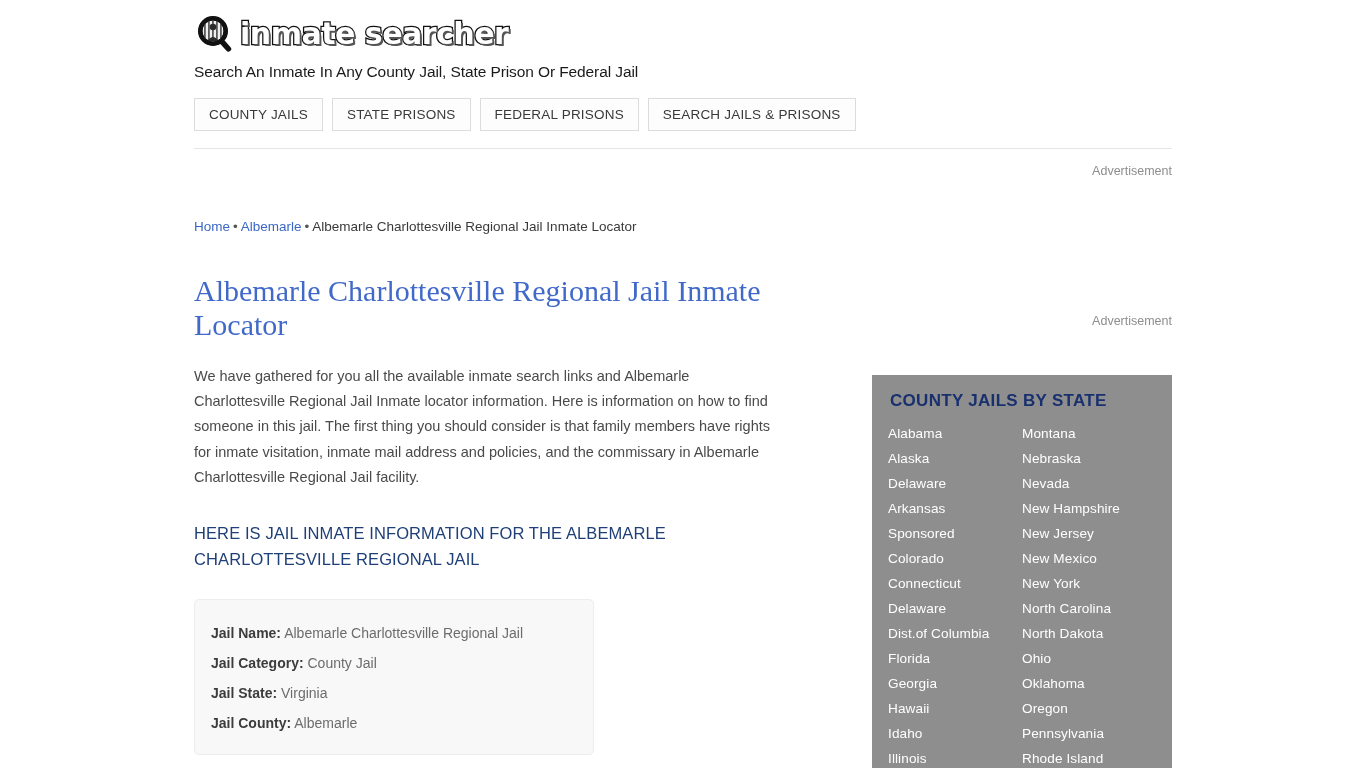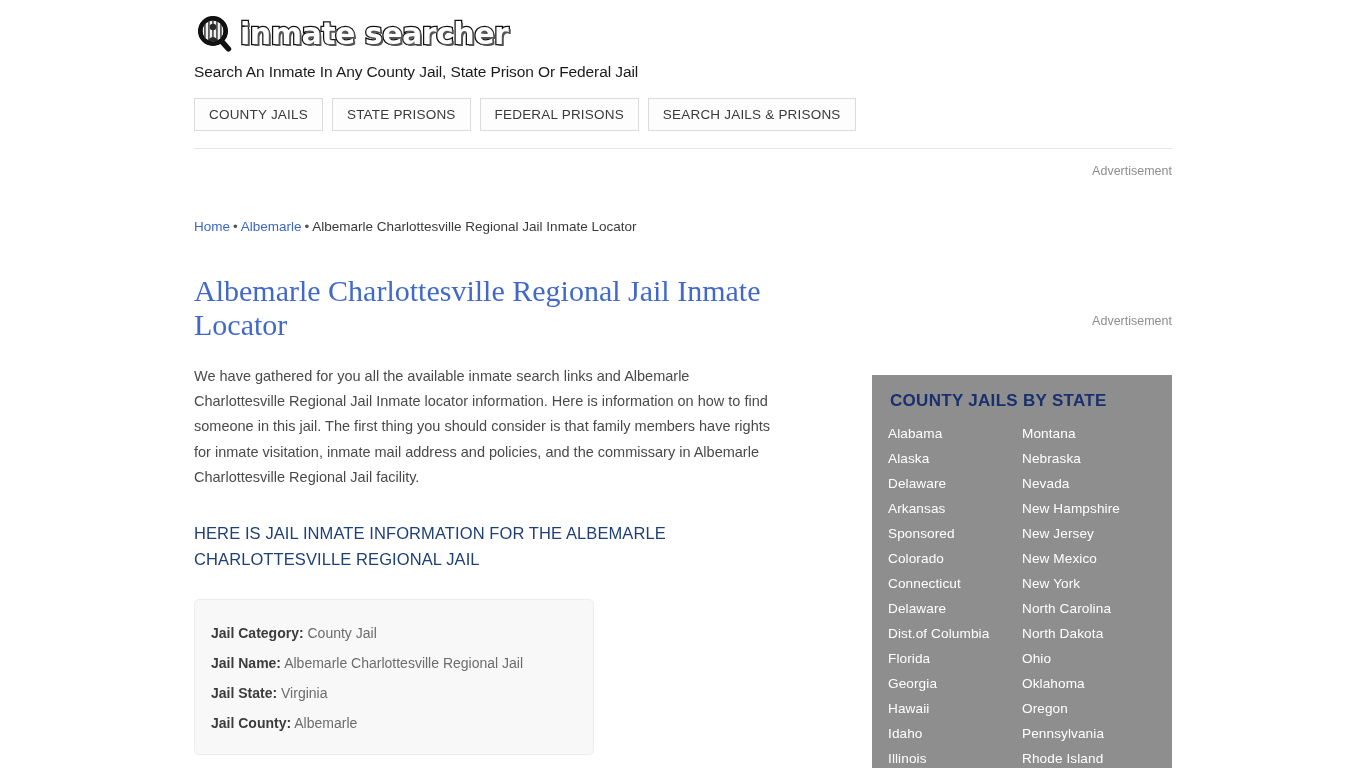--- a/index.html
+++ b/index.html
@@ -214,12 +214,12 @@
 
     <div class="info-box">
       <div class="info-row">
+        <span class="k">Jail Name:</span>
+        <span>Albemarle Charlottesville Regional Jail</span>
+      </div>
+      <div class="info-row">
         <span class="k">Jail Category:</span>
         <span>County Jail</span>
-      </div>
-      <div class="info-row">
-        <span class="k">Jail Name:</span>
-        <span>Albemarle Charlottesville Regional Jail</span>
       </div>
       <div class="info-row">
         <span class="k">Jail State:</span>

